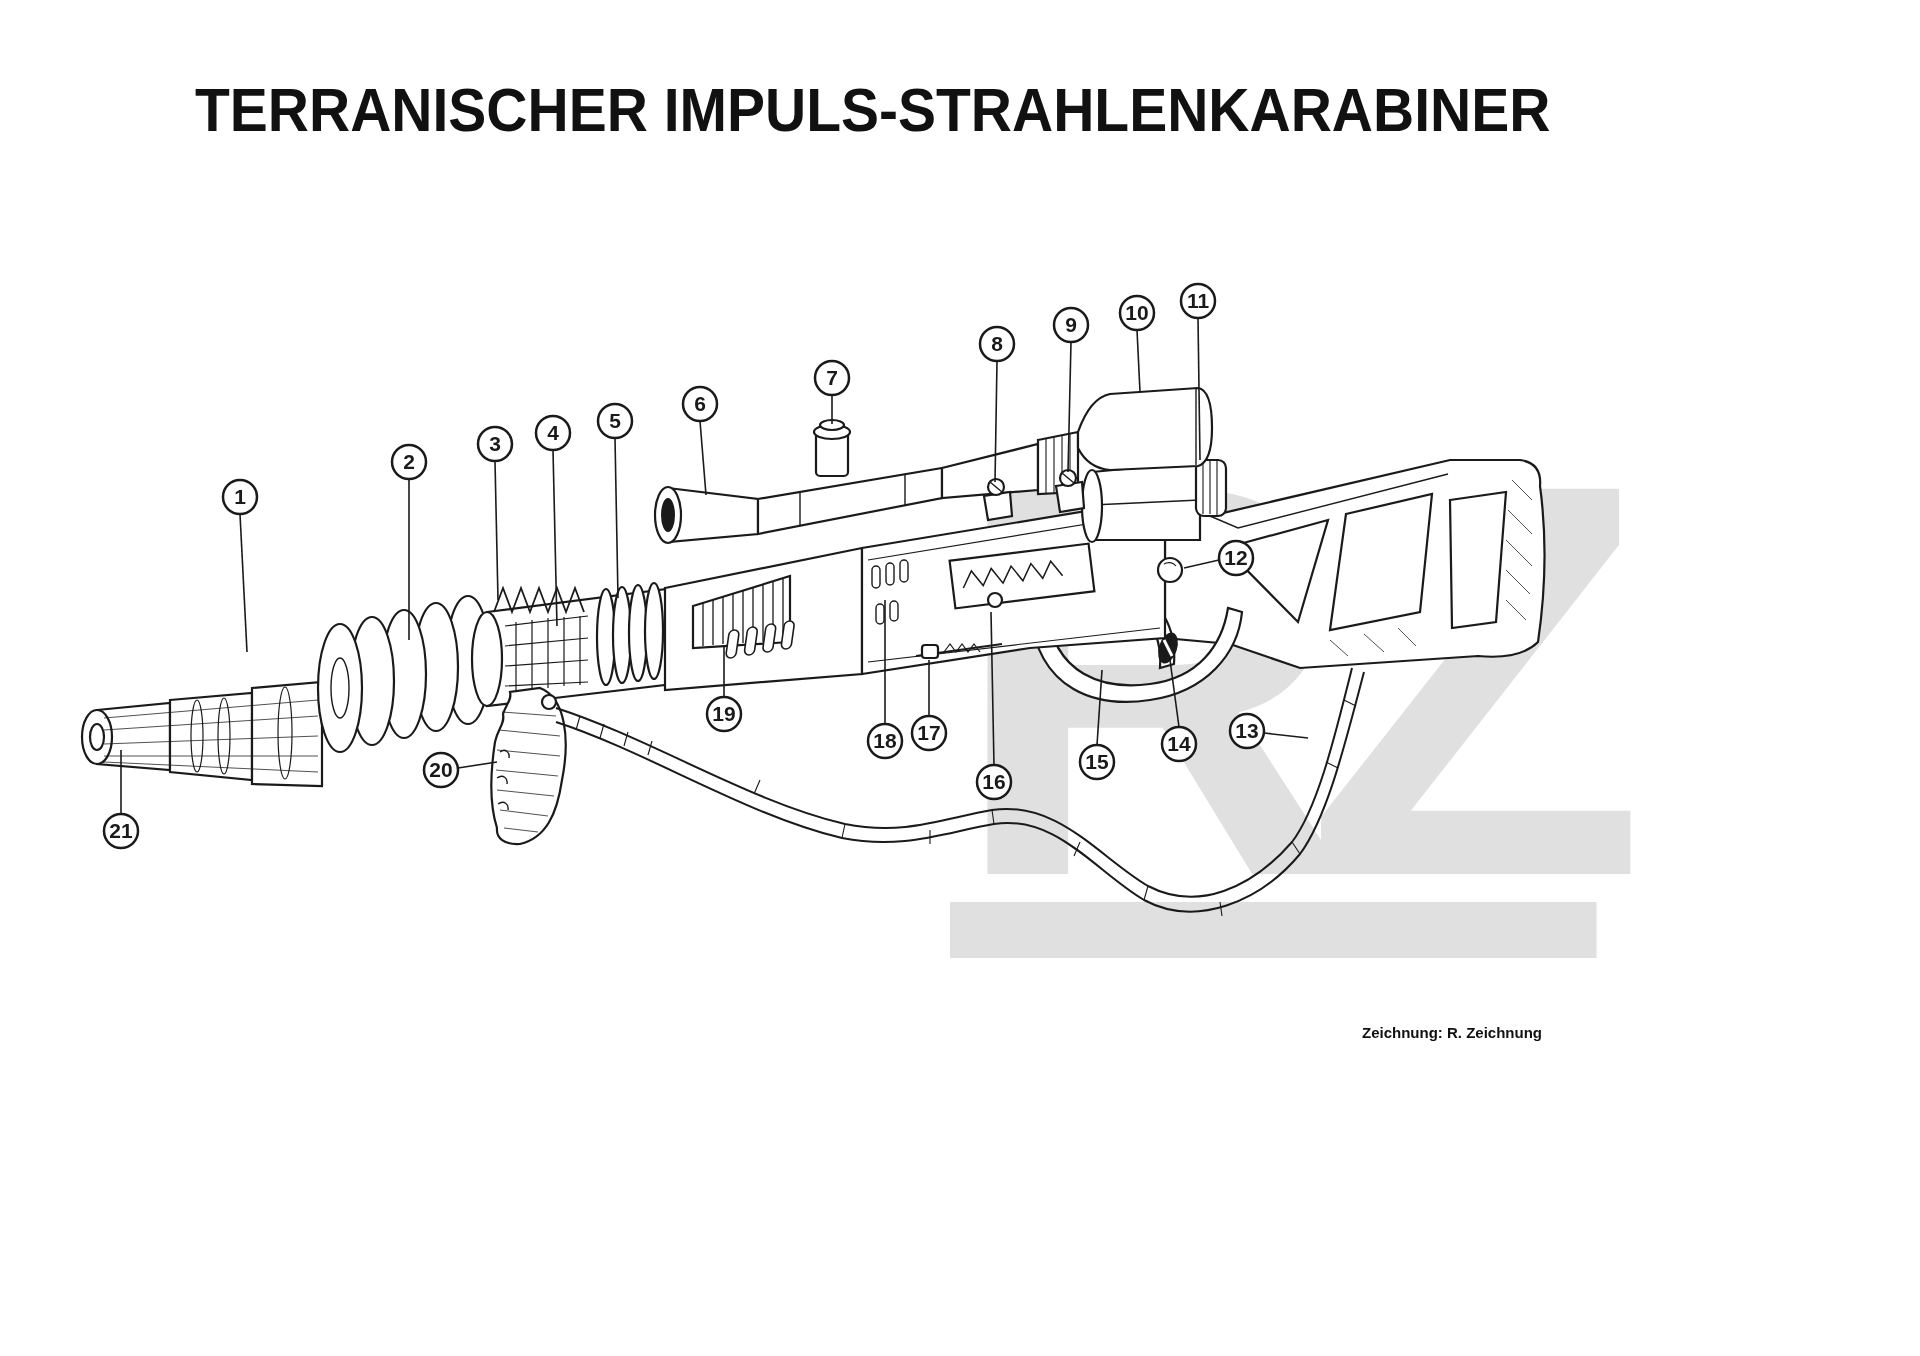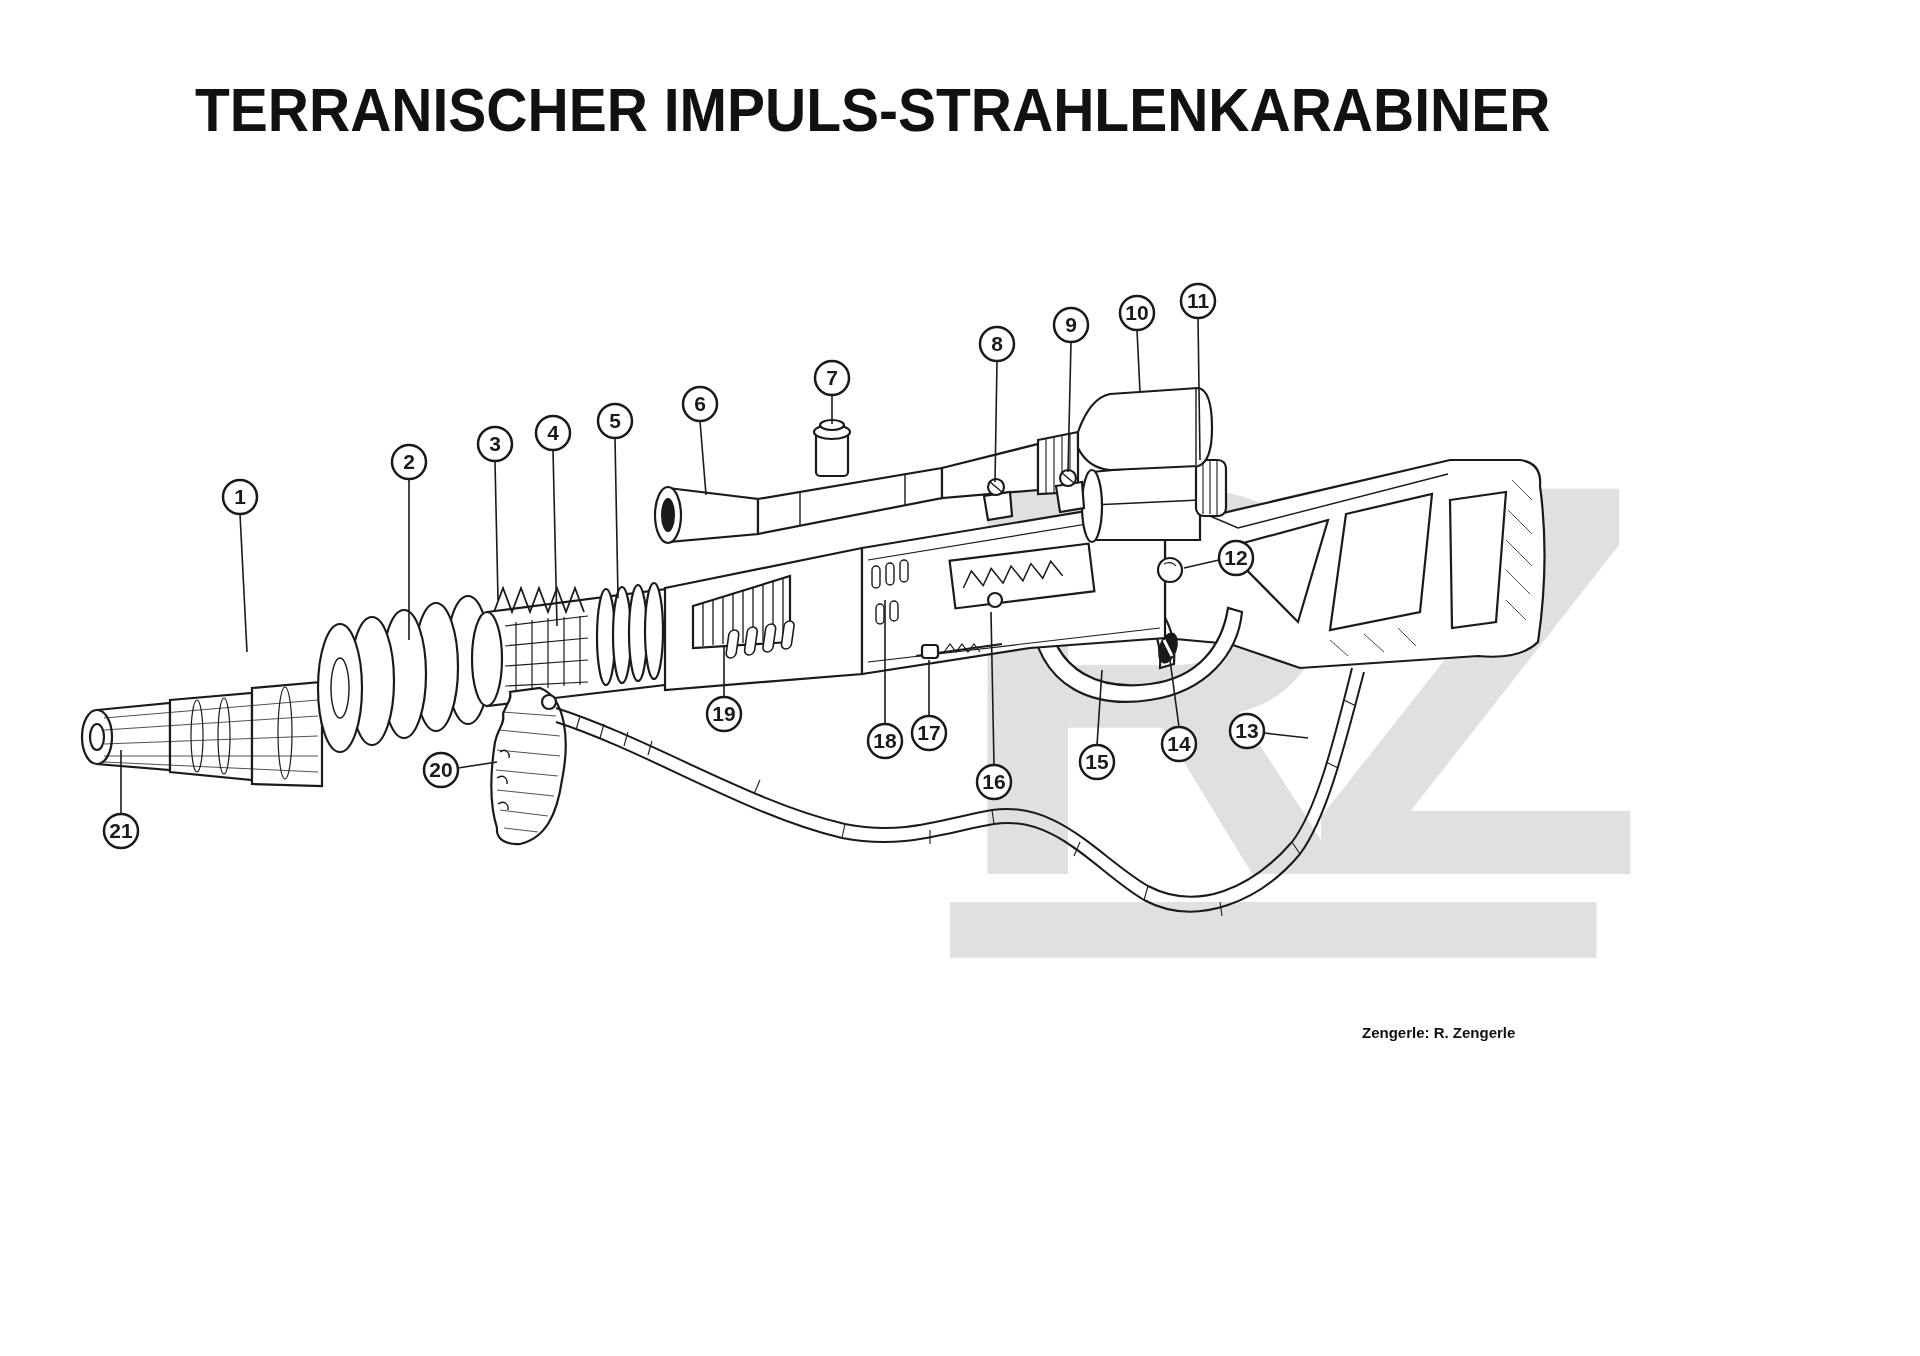--- a/index.html
+++ b/index.html
@@ -31,7 +31,7 @@
   <h1 id="title">TERRANISCHER IMPULS-STRAHLENKARABINER</h1>
 
   <div id="watermark-logo">RZ</div>
-  <div id="credit">Zengerle: R. Zengerle</div>
+  <div id="credit">Zeichnung: R. Zeichnung</div>
 
   <svg id="drawing" width="1920" height="1356" viewBox="0 0 1920 1356">
 

